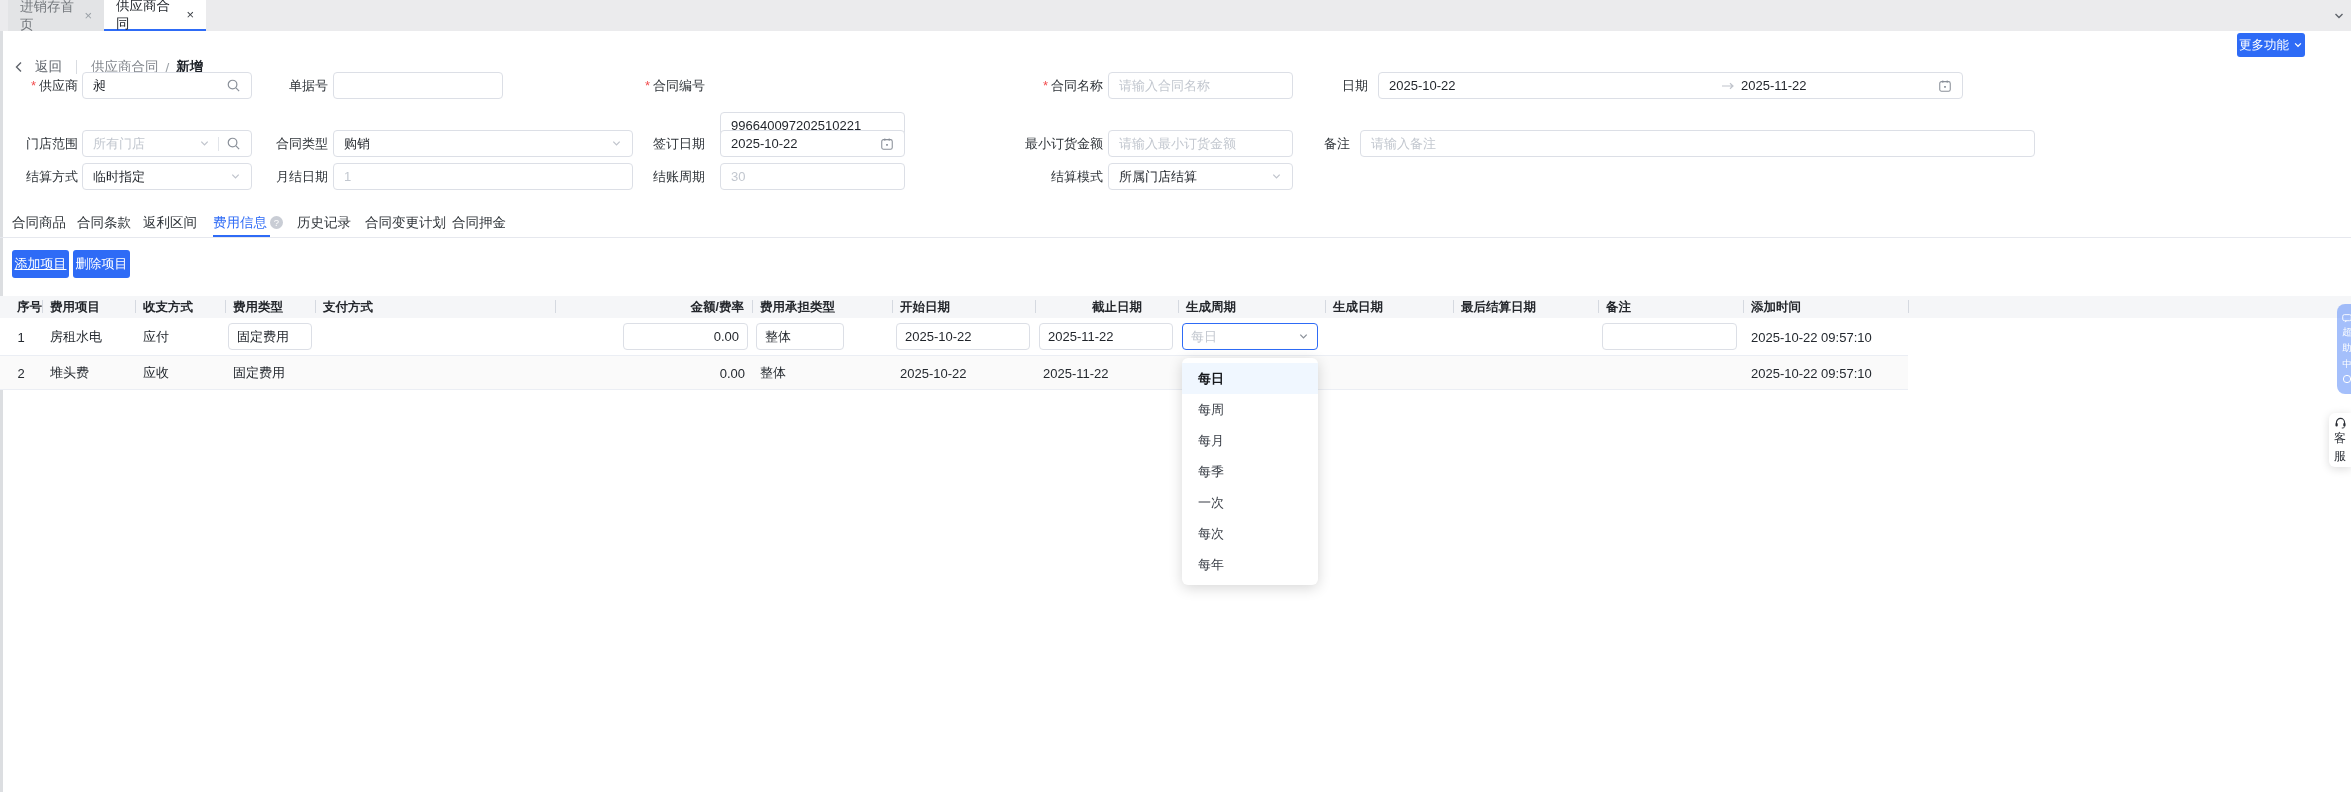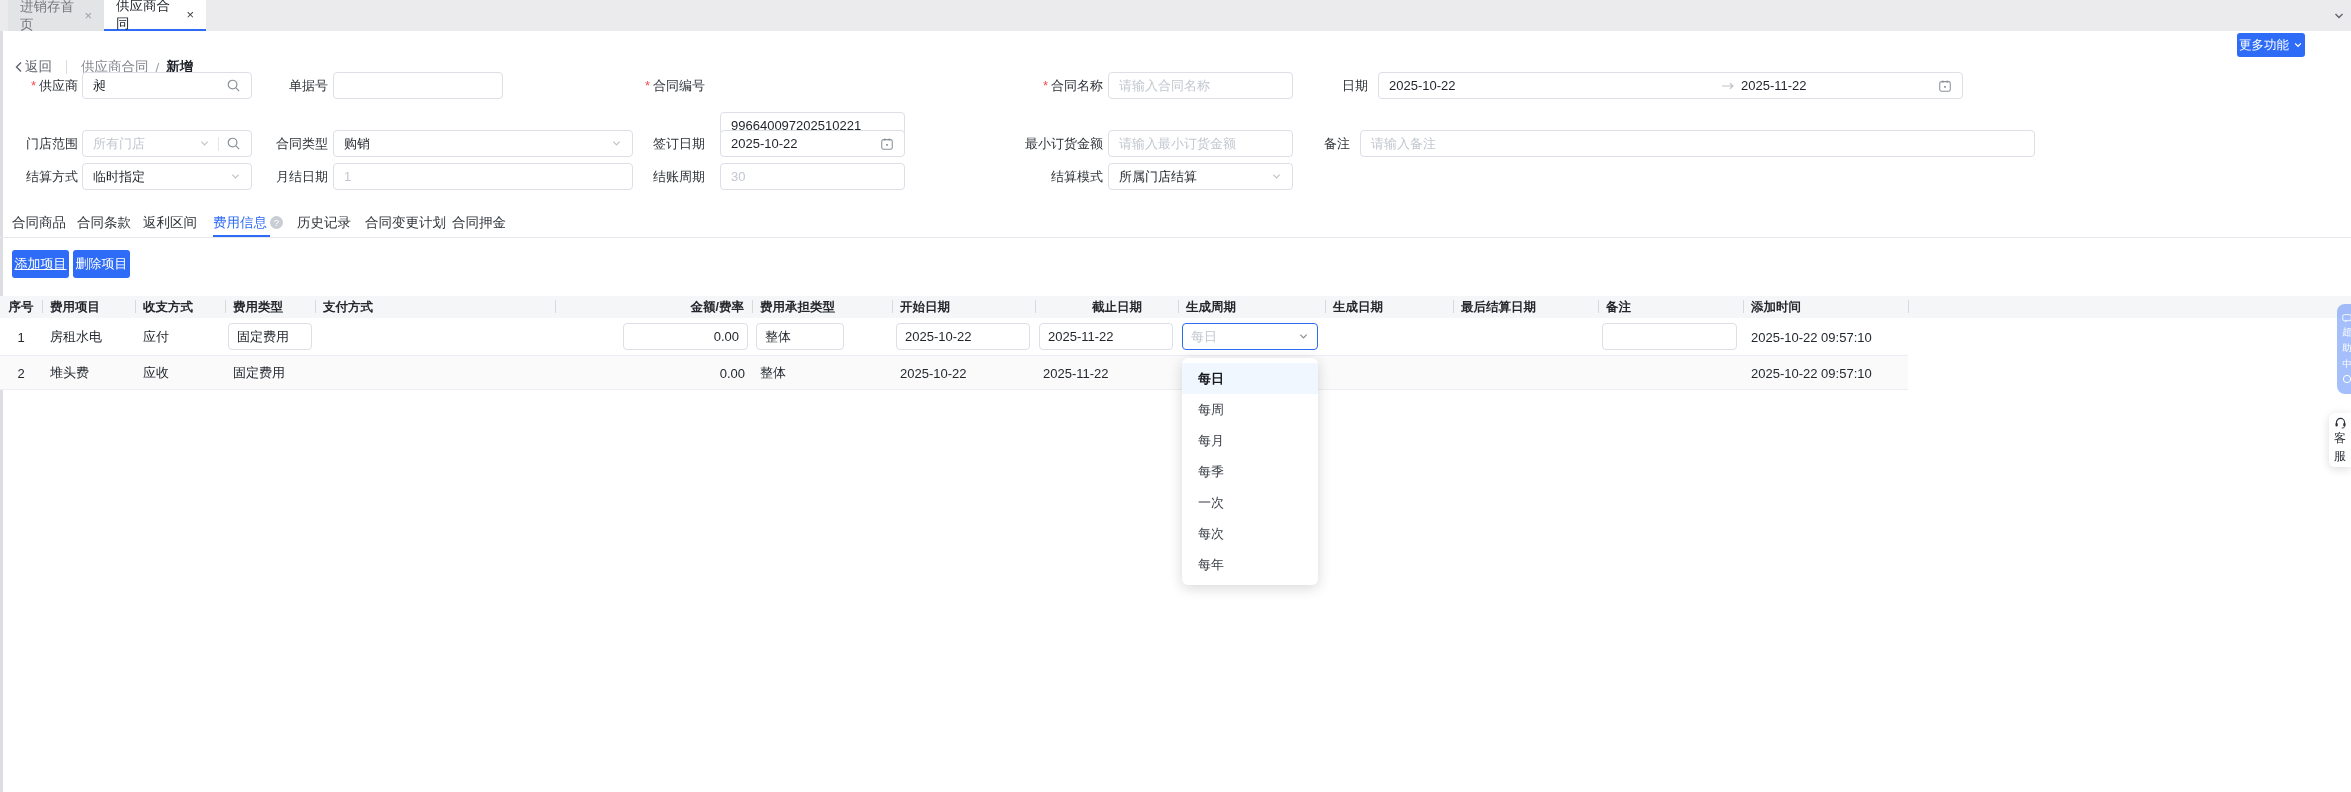--- a/index.html
+++ b/index.html
@@ -23,7 +23,7 @@
   
   .crumbrow{position:absolute;left:14px;top:57px;height:20px;display:flex;align-items:center;
             font-size:13.5px;color:#83878d;}
-  .backbtn{display:flex;align-items:center;gap:1px;color:#5f646b;cursor:pointer;}
+  .backbtn{display:flex;align-items:center;gap:11px;color:#5f646b;cursor:pointer;}
   .bc-div{width:1px;height:14px;background:#d9dce1;margin:0 14px;}
   .bc-cur{color:#1f2329;font-weight:700;}
   .bc-sep{margin:0 7px;color:#9aa0a6;}

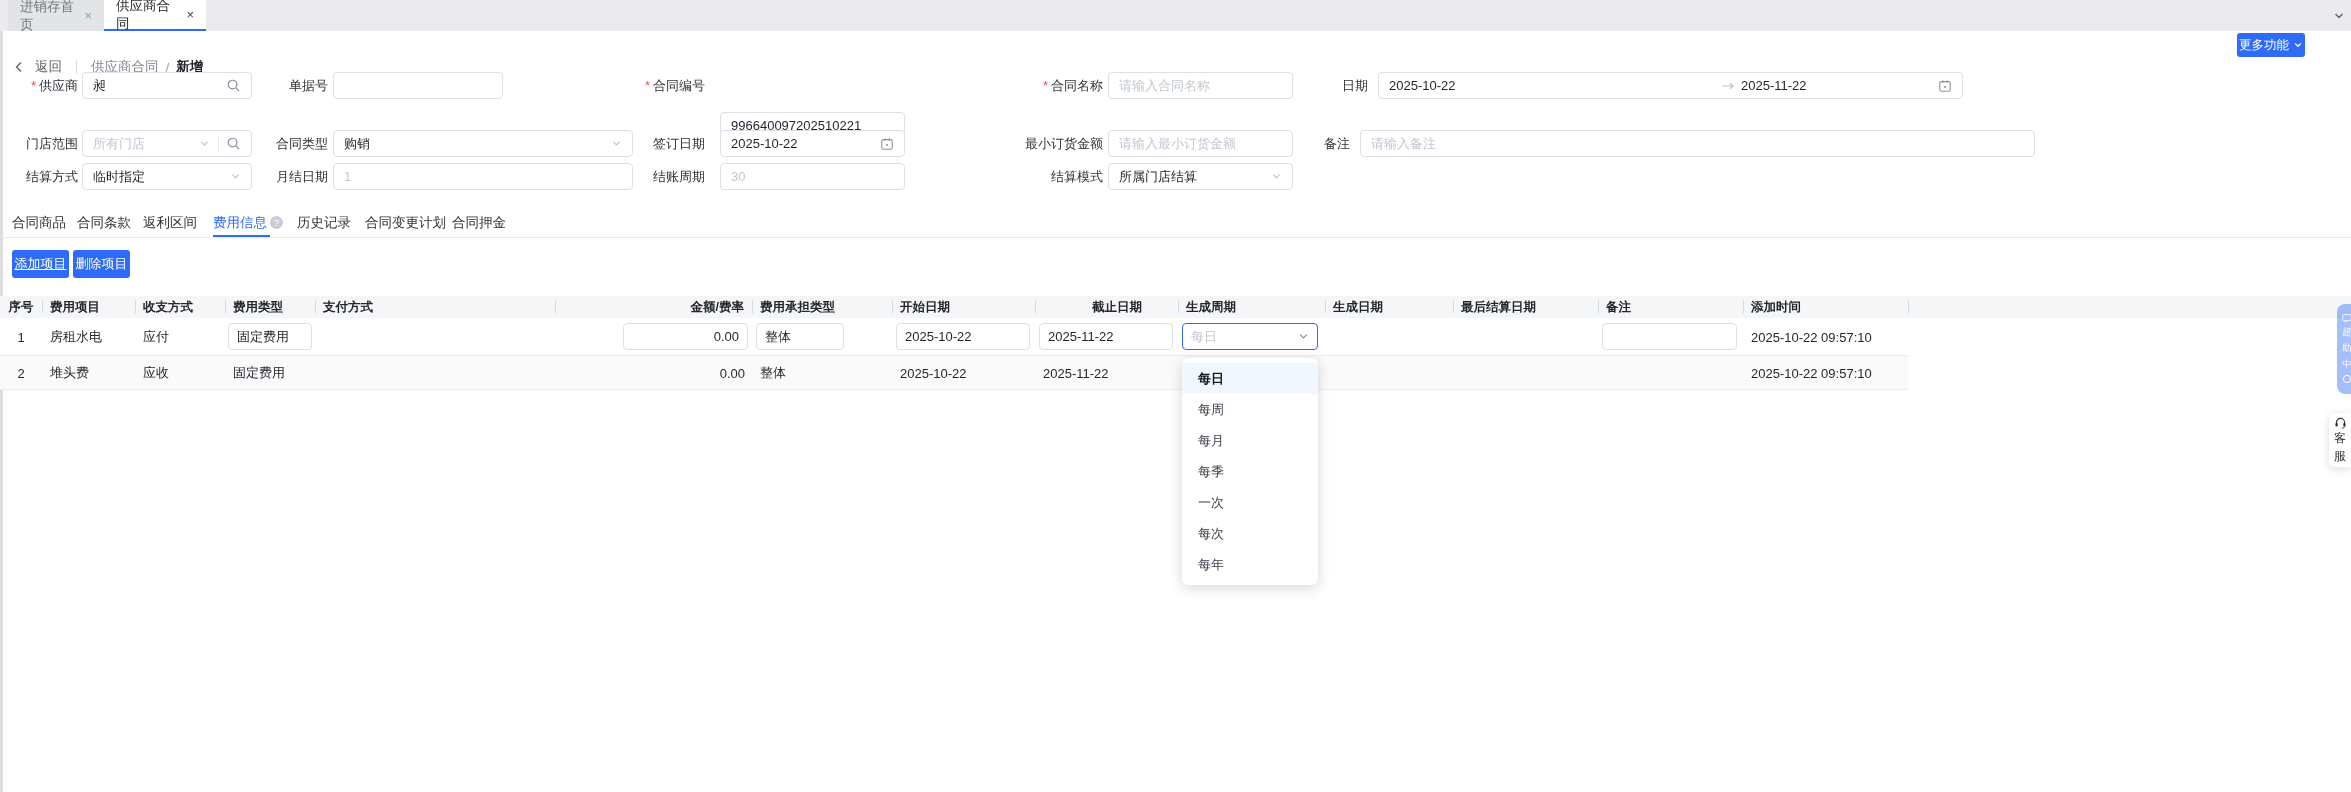--- a/index.html
+++ b/index.html
@@ -87,7 +87,7 @@
   .thead{position:absolute;left:0;top:296px;width:2351px;height:22px;background:#f5f6f8;}
   .hc{position:absolute;top:0;height:22px;line-height:22px;font-size:12.5px;font-weight:700;
       color:#23262b;padding-left:8px;box-sizing:border-box;white-space:nowrap;overflow:hidden;}
-  .hc.center{text-align:center;padding-left:0;}
+  .hc.center{text-align:right;padding-left:0;}
   .hc.right{text-align:right;padding-right:8px;}
   .hd{position:absolute;top:4px;width:1px;height:13px;background:#d5d9e0;}
 

